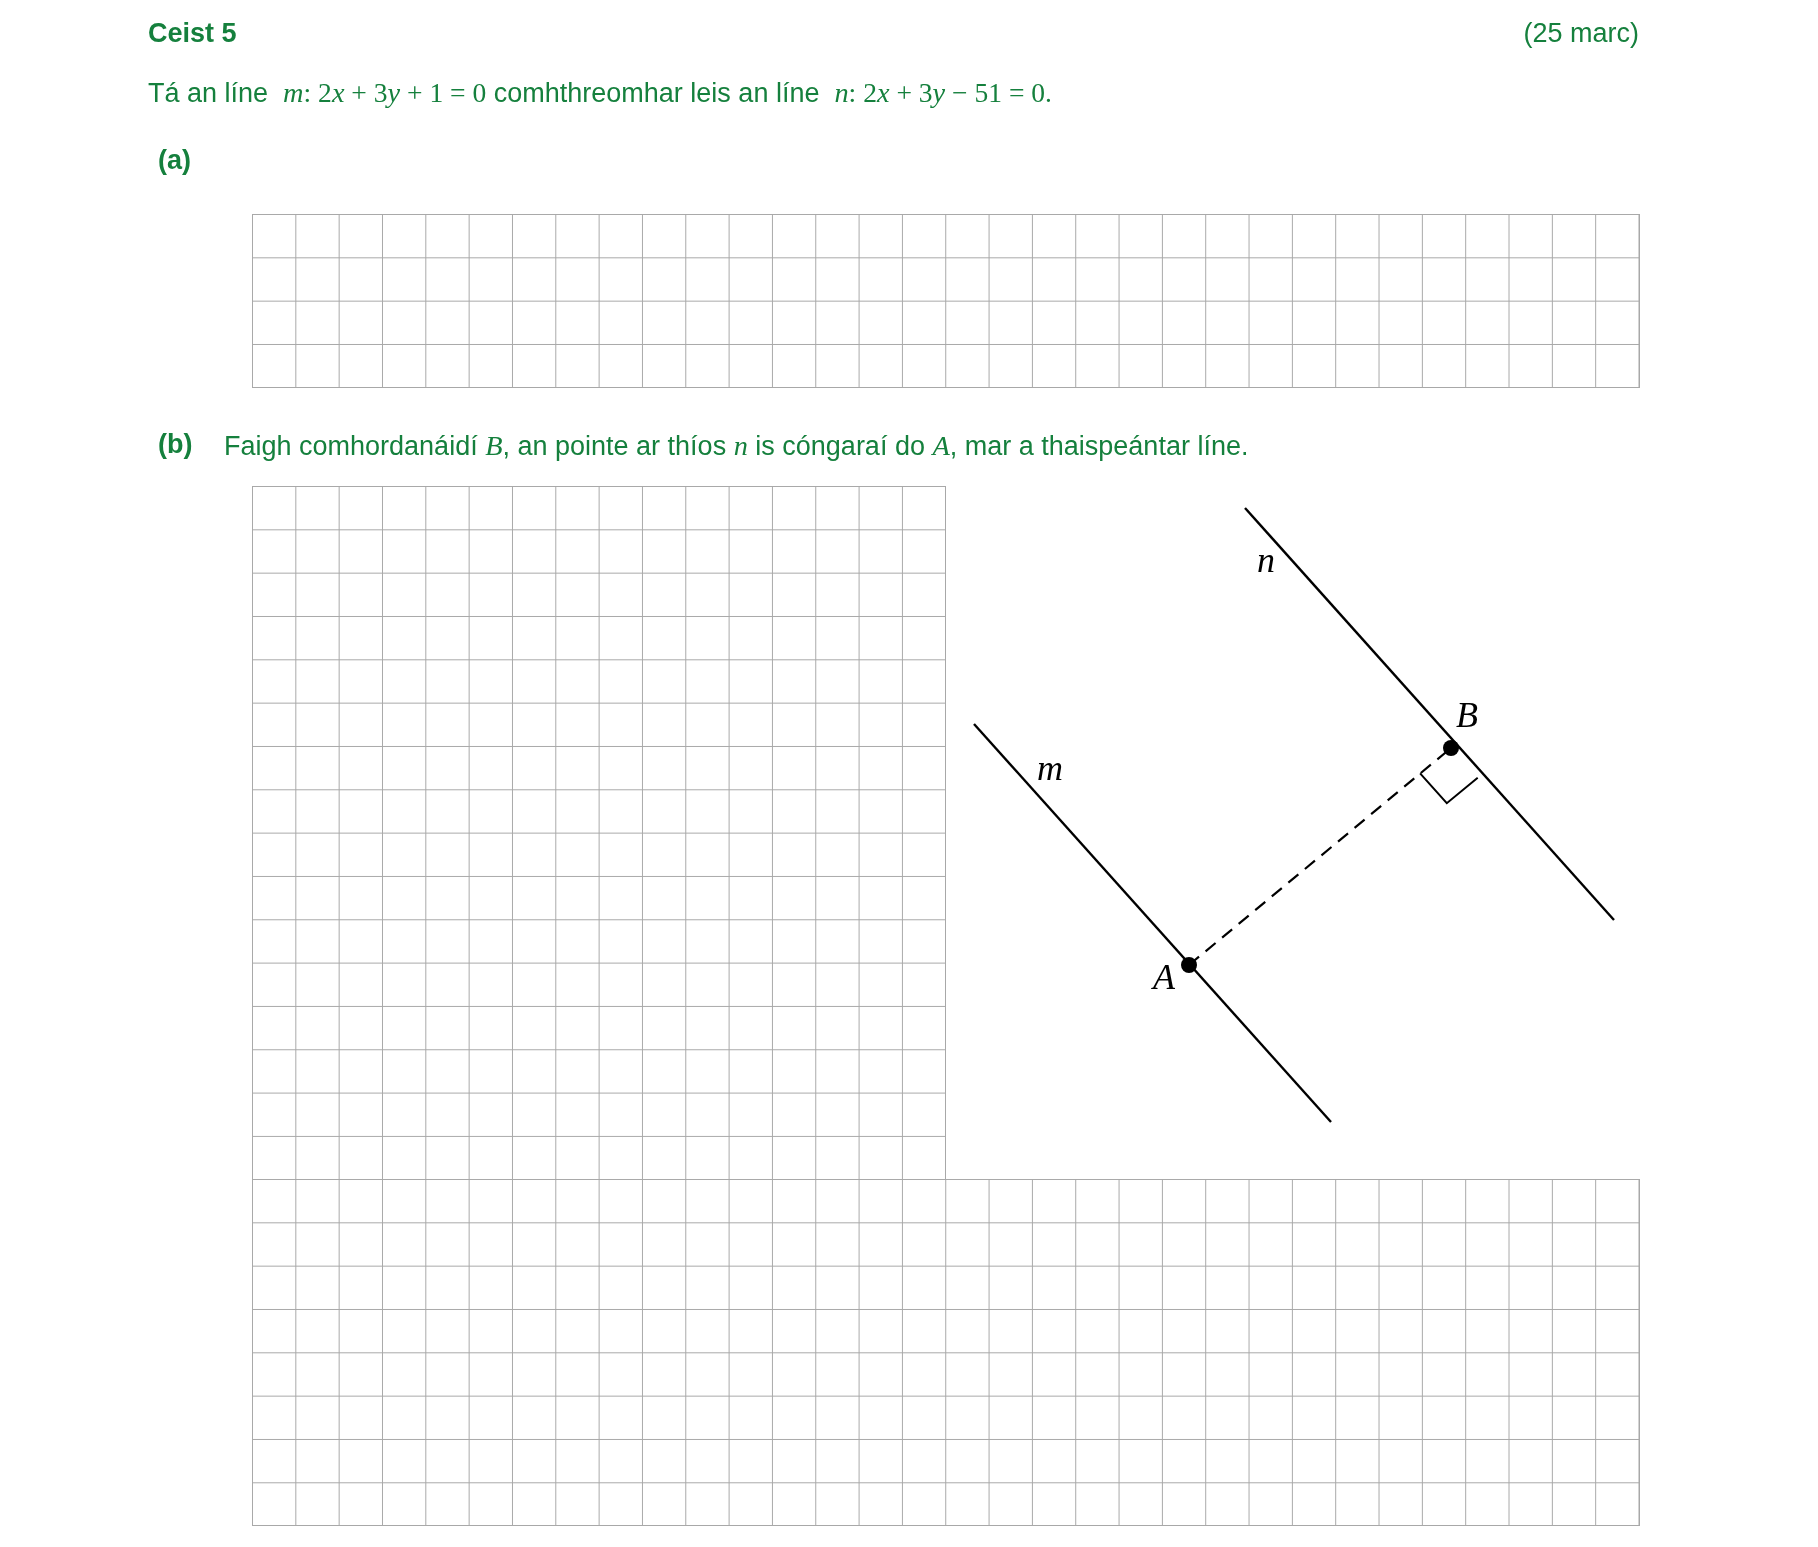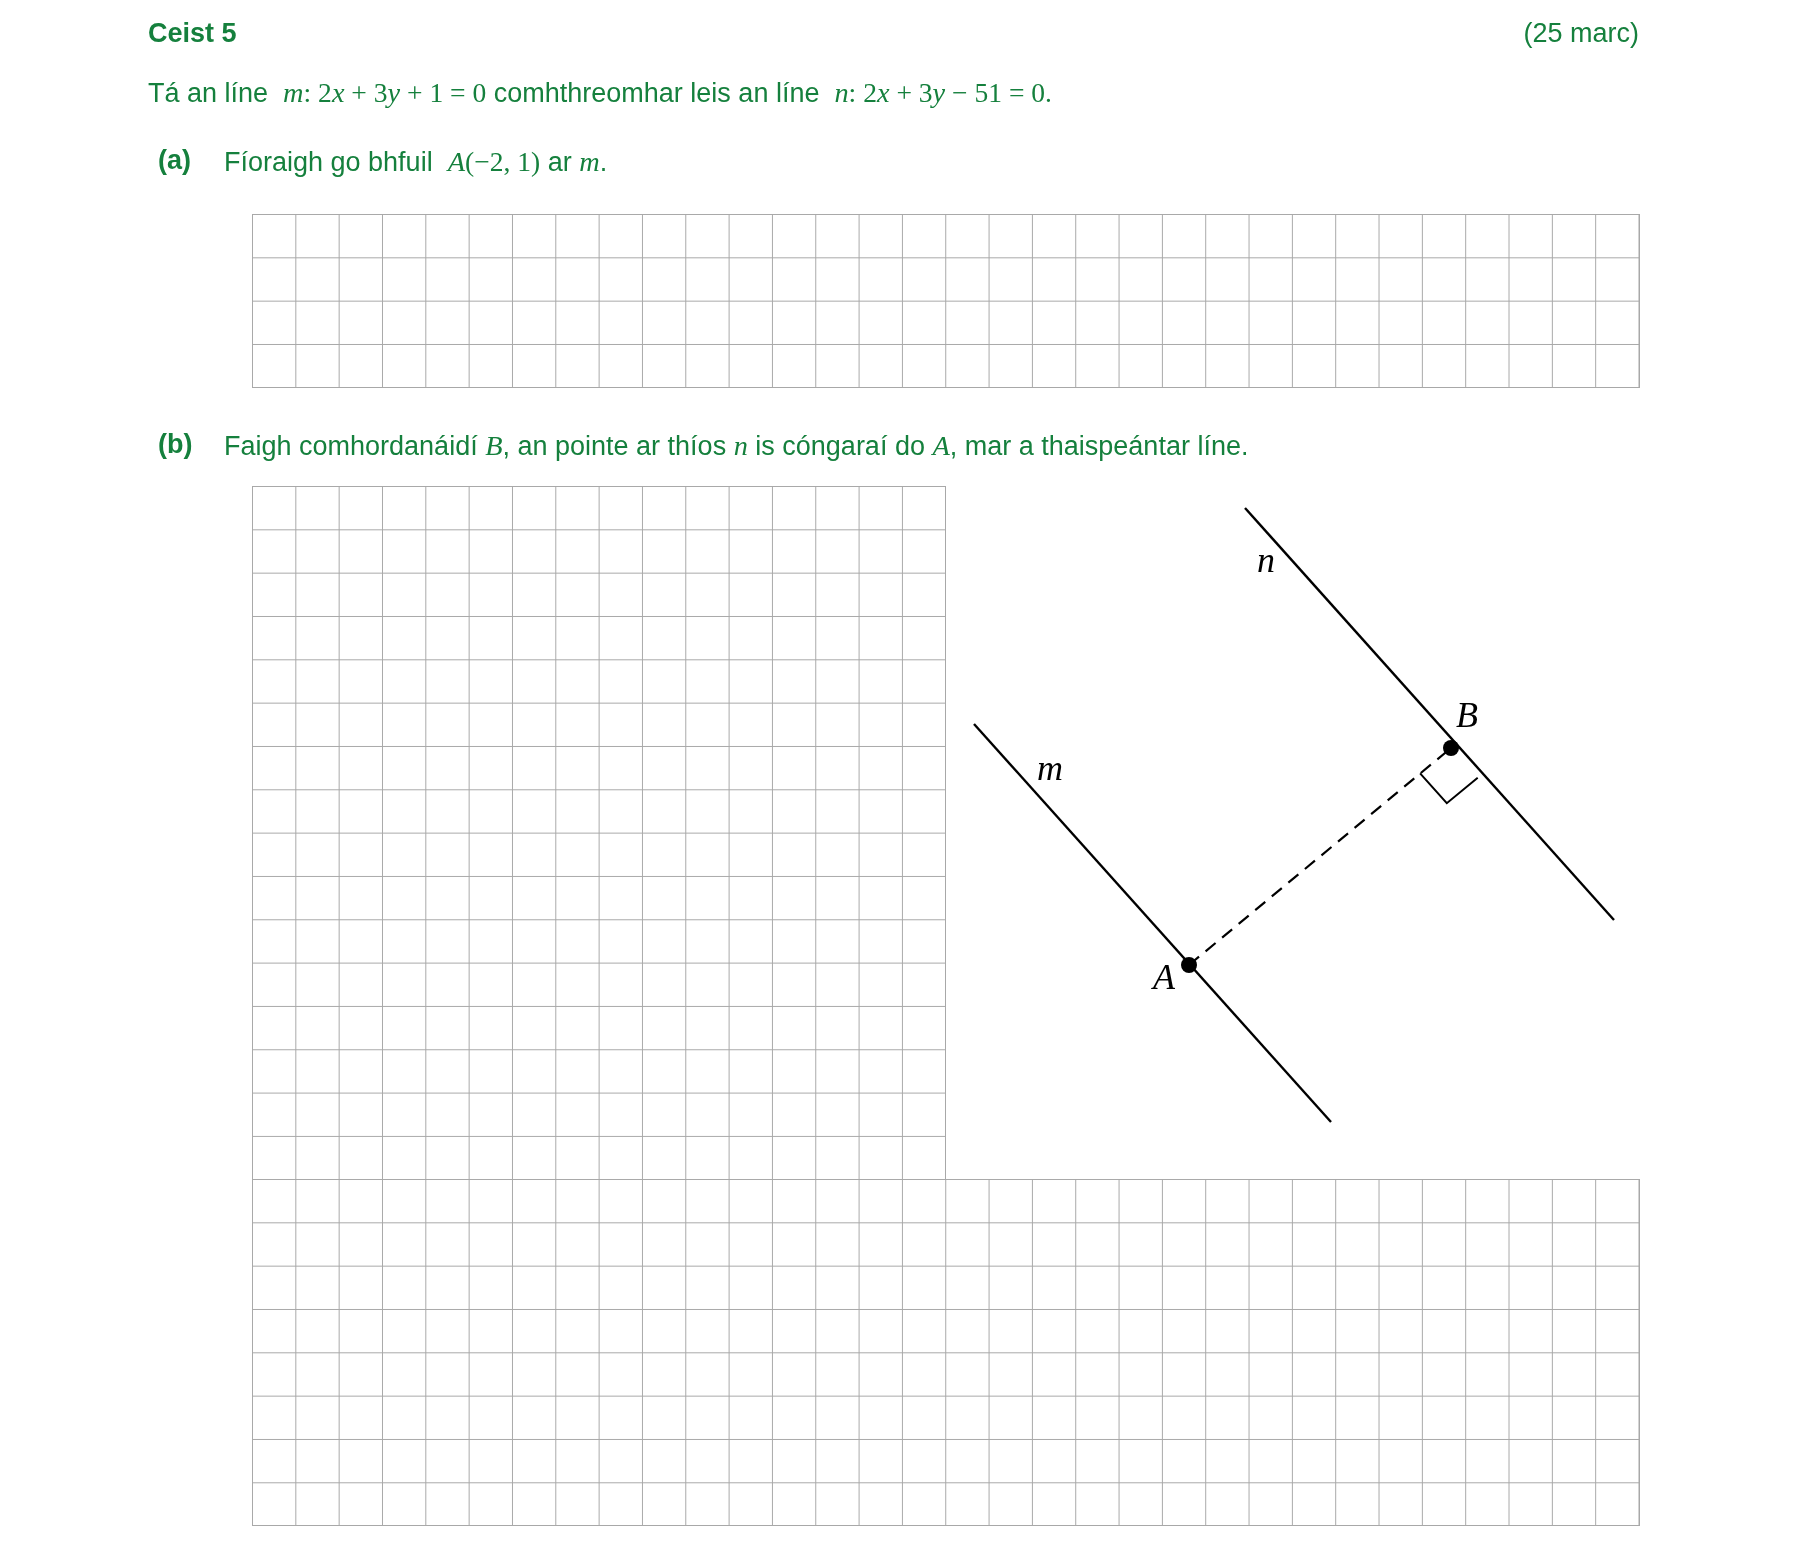--- a/index.html
+++ b/index.html
@@ -61,7 +61,6 @@
   <div class="abs txt statement"><span class="seg text">Tá an líne  </span><span class="seg var">m</span><span class="seg num">: 2</span><span class="seg var">x</span><span class="seg num"> + 3</span><span class="seg var">y</span><span class="seg num"> + 1 = 0</span><span class="seg text"> comhthreomhar leis an líne  </span><span class="seg var">n</span><span class="seg num">: 2</span><span class="seg var">x</span><span class="seg num"> + 3</span><span class="seg var">y</span><span class="seg num"> − 51 = 0.</span></div>
 
   <div class="abs txt part-label-a">(a)</div>
-  <div class="abs txt part-text-a"><span class="seg text">Fíoraigh go bhfuil  </span><span class="seg var">A</span><span class="seg num">(−2, 1)</span><span class="seg text"> ar </span><span class="seg var">m</span><span class="seg text">.</span></div>
 
   <div class="grid grid-a"></div>
 

